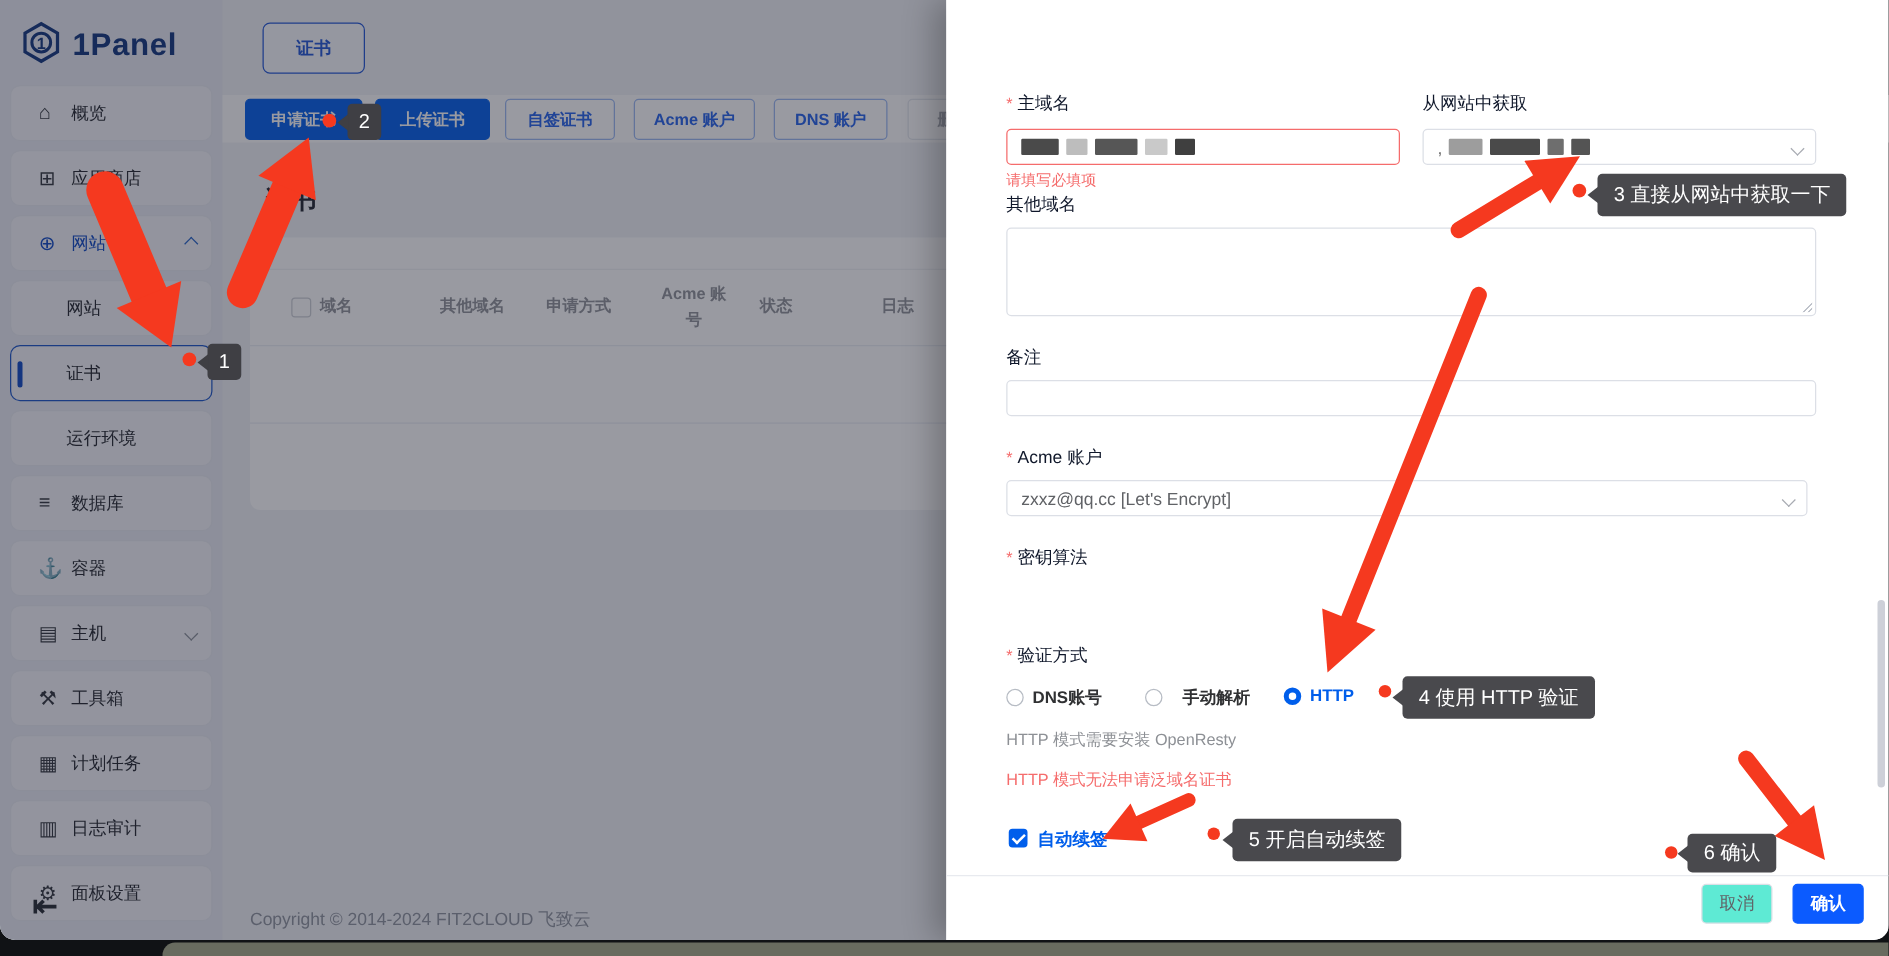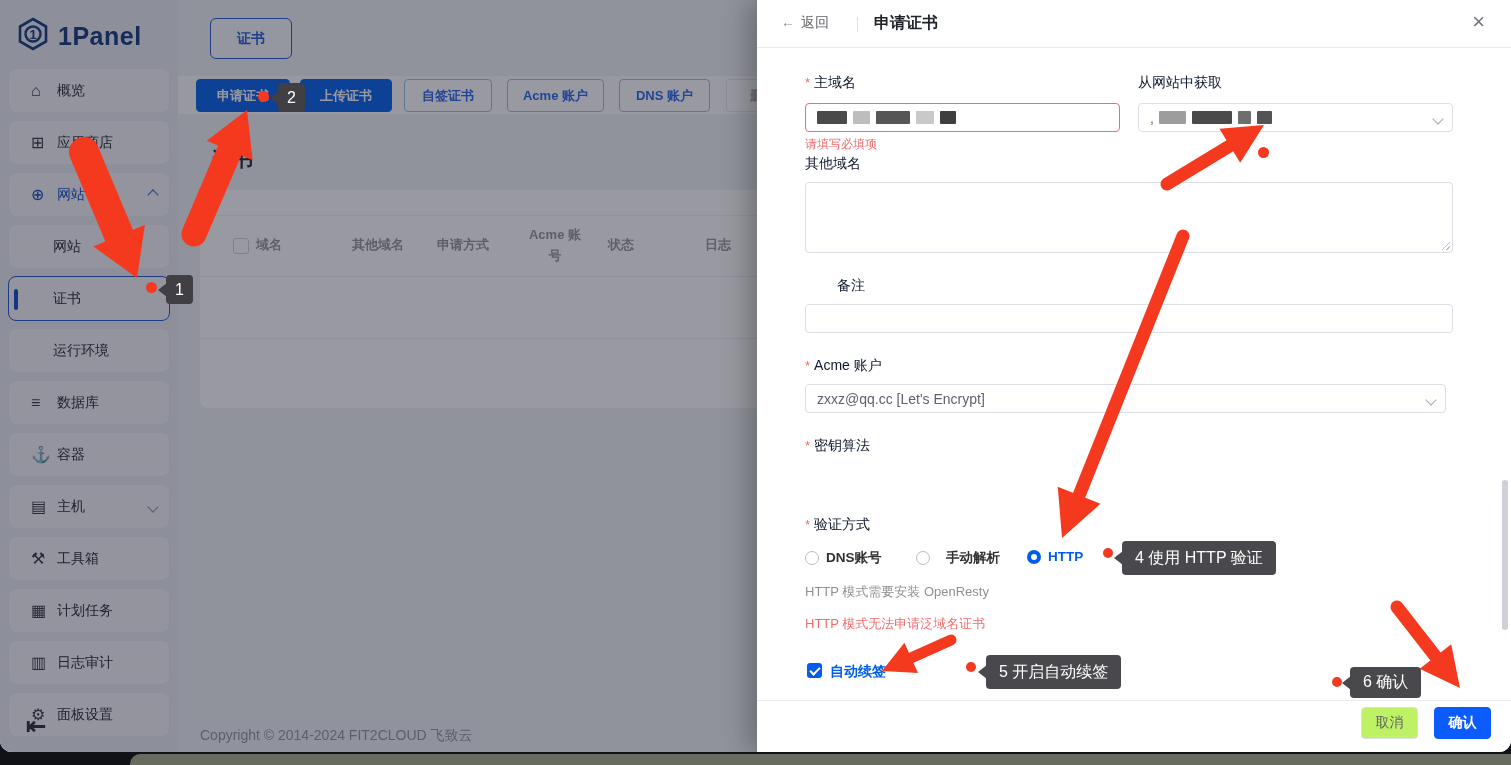--- a/index.html
+++ b/index.html
@@ -212,12 +212,6 @@
     <div class="dim"></div>
 
     <div class="drawer">
-      <div class="d-head">
-        <span class="back"><span class="arr">←</span><span>返回</span></span>
-        <span class="d-div"></span>
-        <span class="d-title">申请证书</span>
-        <span class="d-close">×</span>
-      </div>
 
       <span class="lbl req" style="left:48px;top:74px;">主域名</span>
       <div class="inp err" style="left:48px;top:103px;width:315px;">

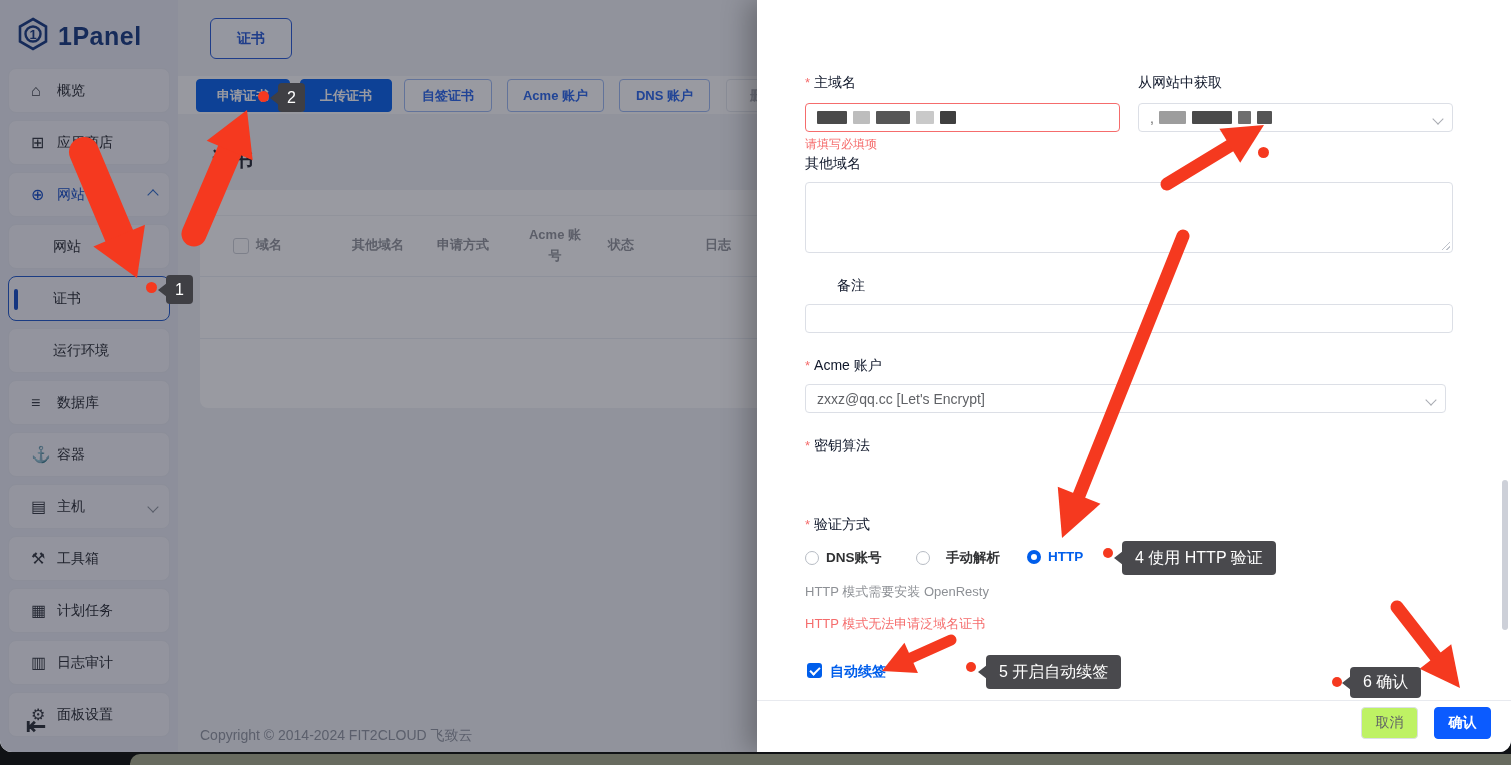--- a/index.html
+++ b/index.html
@@ -302,6 +302,7 @@
   <div class="badge" style="left:278px;top:83px;">2</div>
 
   <span class="dot" style="left:1258px;top:147px;width:11px;height:11px;"></span>
+  <div class="tip" style="left:1278px;top:139px;">3 直接从网站中获取一下</div>
 
   <span class="dot" style="left:1103px;top:548px;width:10px;height:10px;"></span>
   <div class="tip" style="left:1122px;top:541px;">4 使用 HTTP 验证</div>

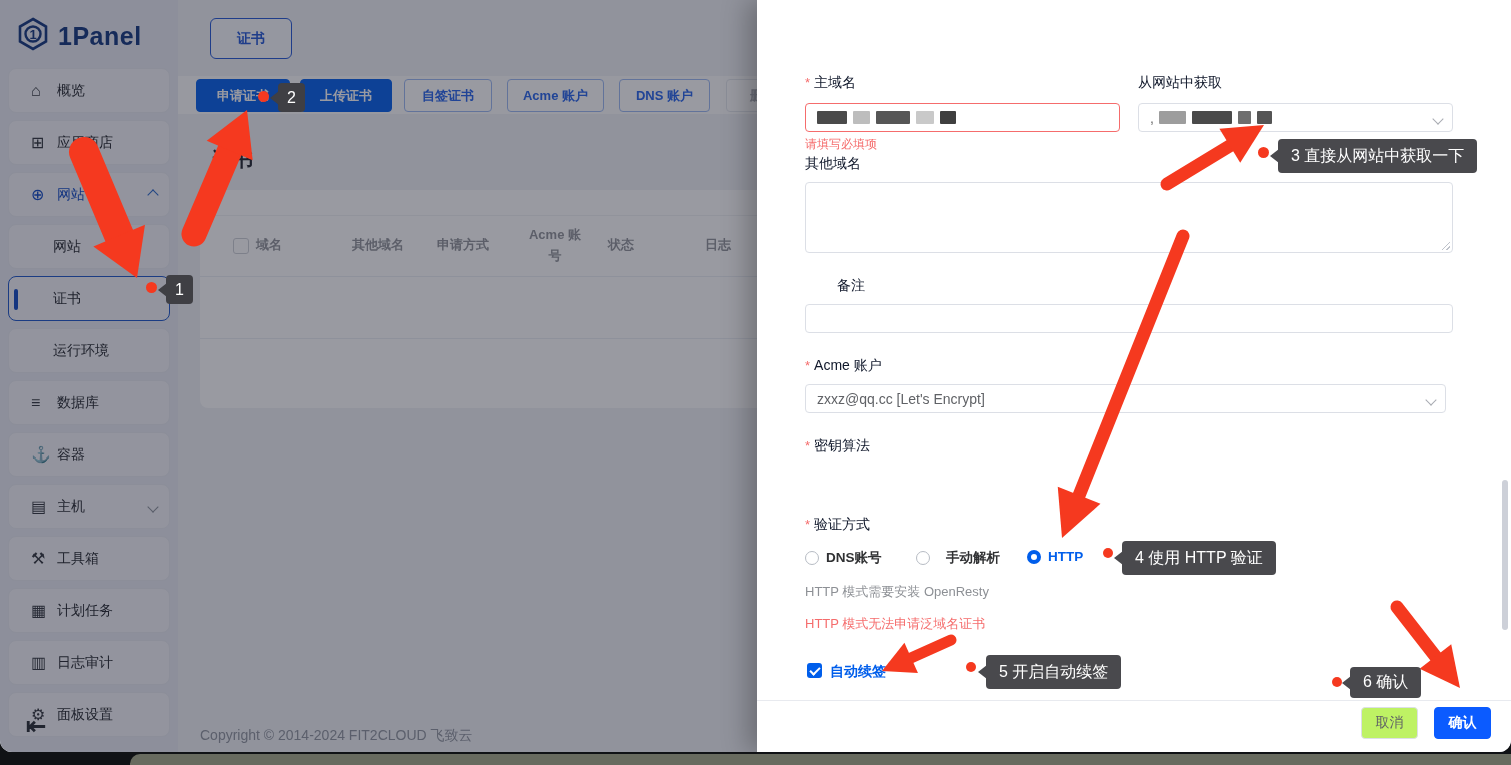--- a/index.html
+++ b/index.html
@@ -238,7 +238,7 @@
         <span class="grip"></span>
       </div>
 
-      <span class="lbl" style="left:48px;top:277px;margin-left:32px;">备注</span>
+      <span class="lbl" style="left:48px;top:277px;">备注</span>
       <div class="inp" style="left:48px;top:304px;width:648px;"></div>
 
       <span class="lbl req" style="left:48px;top:357px;">Acme 账户</span>

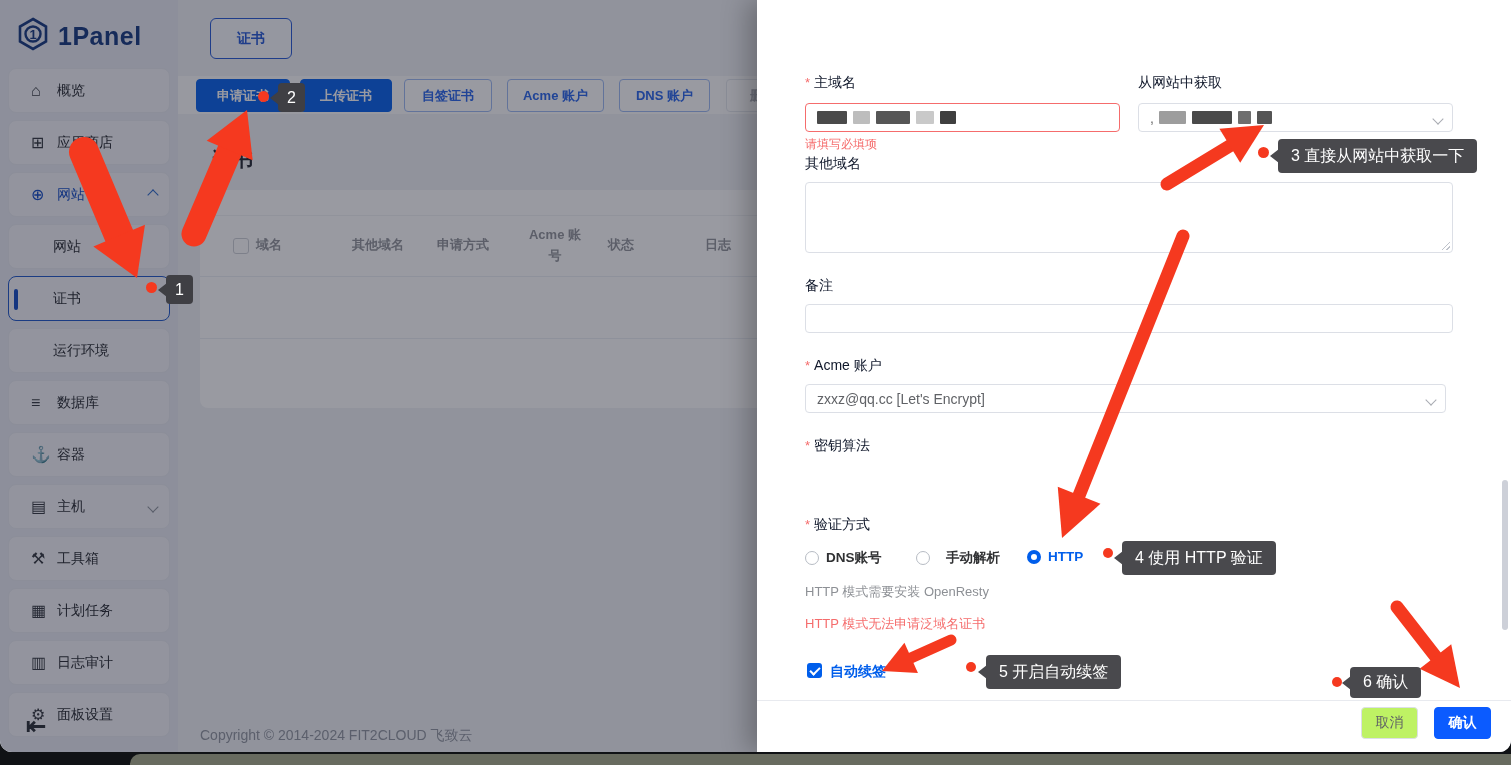--- a/index.html
+++ b/index.html
@@ -91,7 +91,7 @@
   .d-foot{position:absolute;left:0;top:700px;width:100%;height:52px;border-top:1px solid #e8eaef;box-sizing:border-box;}
   .fbtn{position:absolute;top:6px;height:32px;width:57px;border-radius:4px;font-size:14px;
         display:flex;align-items:center;justify-content:center;box-sizing:border-box;cursor:pointer;}
-  .fbtn.ghost{border:1px solid #dcdfe6;background:#bef264;color:#606266;}
+  .fbtn.ghost{border:1px solid #dcdfe6;background:#5eead4;color:#606266;}
   .fbtn.primary{background:#0b5bff;border:1px solid #0b5bff;color:#fff;font-weight:600;}
   .scrollthumb{position:absolute;right:3px;top:480px;width:6px;height:150px;border-radius:3px;background:#cdd0d8;}
   .redact{display:inline-block;height:13px;border-radius:1px;margin-right:6px;vertical-align:middle;}

